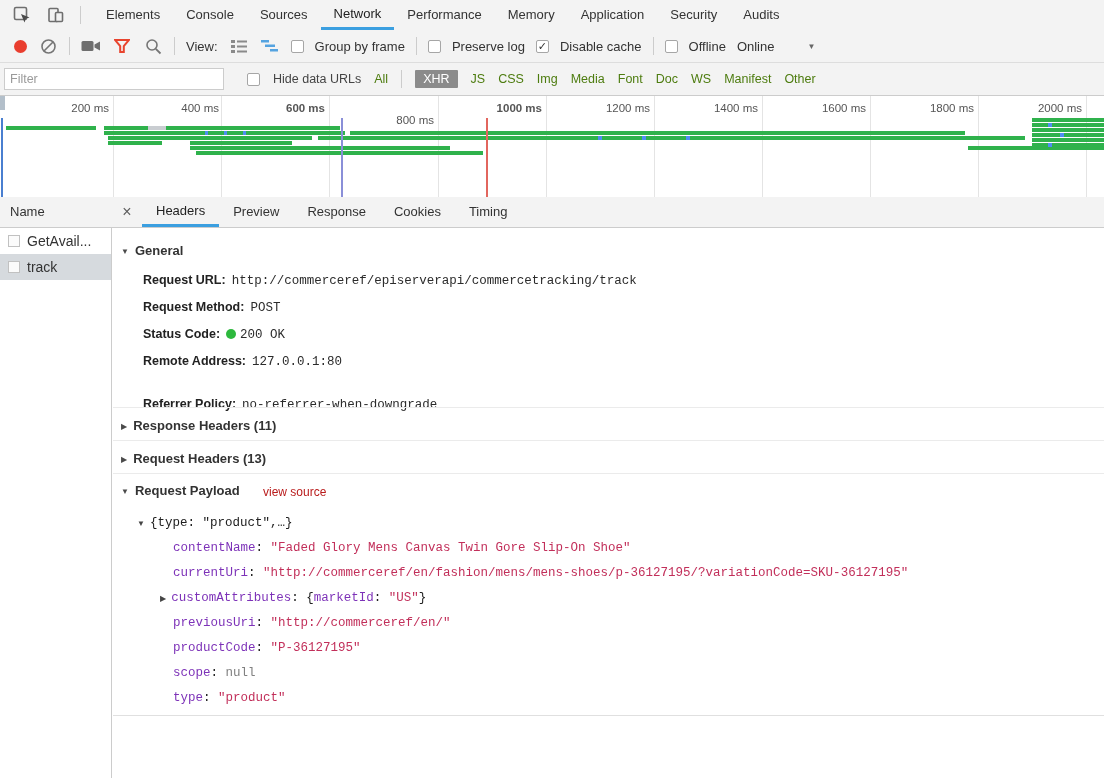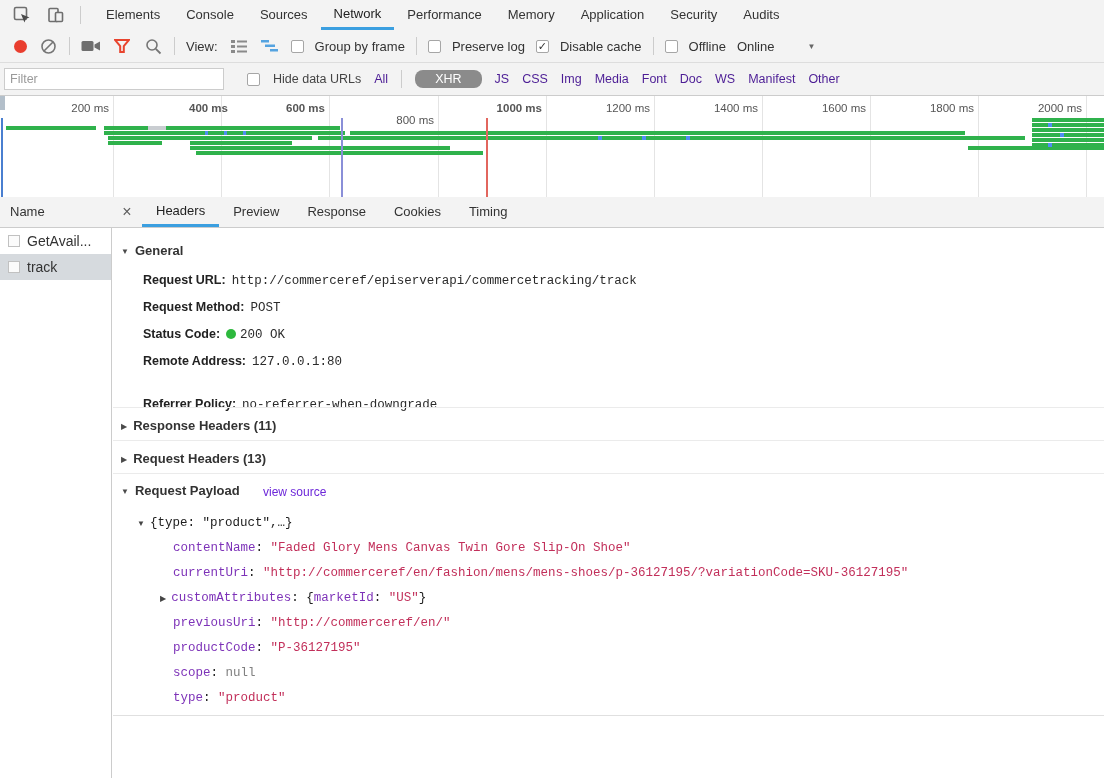--- a/index.html
+++ b/index.html
@@ -30,7 +30,7 @@
   .filter-input{width:208px;height:20px;border:1px solid #ccc;background:#fff;font-size:12.5px;
     padding:0 5px;font-family:inherit;color:#333;}
   .filter-input::placeholder{color:#9a9a9a;}
-  .ftype{color:#4c1d95;white-space:nowrap;}
+  .ftype{color:#4d7c0f;white-space:nowrap;}
   .ftype.pill{background:#8b8b8b;color:#fff;padding:2px 20px;border-radius:8px;}
 
   

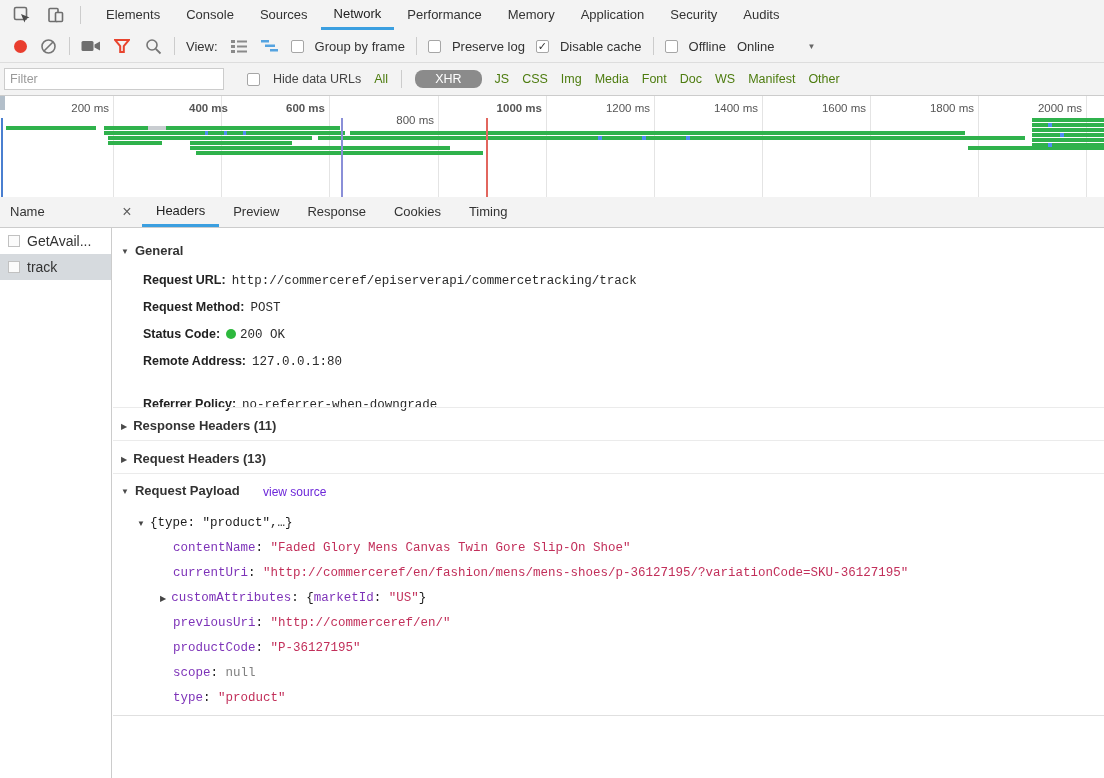--- a/index.html
+++ b/index.html
@@ -31,7 +31,7 @@
     padding:0 5px;font-family:inherit;color:#333;}
   .filter-input::placeholder{color:#9a9a9a;}
   .ftype{color:#4d7c0f;white-space:nowrap;}
-  .ftype.pill{background:#8b8b8b;color:#fff;padding:2px 20px;border-radius:8px;}
+  .ftype.pill{background:#8b8b8b;color:#fff;padding:2px 8px;border-radius:1px;}
 
   
   .overview{position:absolute;left:0;top:96px;width:1104px;height:101px;background:#fff;

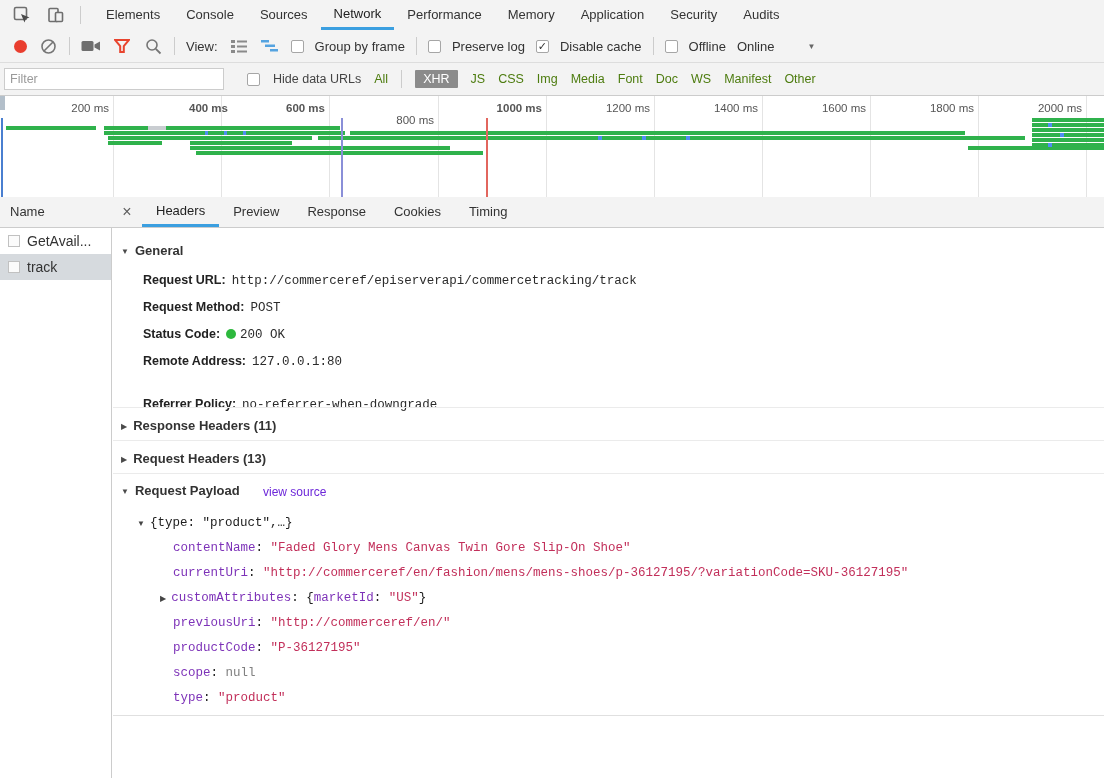--- a/index.html
+++ b/index.html
@@ -197,7 +197,7 @@
   <div class="grid" style="left: 113px;"></div>
       <div class="tick" style="left: 41px;">200 ms</div>
       <div class="grid" style="left: 221px;"></div>
-      <div class="tick" style="left: 160px; font-weight: bold;">400 ms</div>
+      <div class="tick" style="left: 151px;">400 ms</div>
       <div class="grid" style="left: 329px;"></div>
       <div class="tick" style="left: 257px; font-weight: bold;">600 ms</div>
       <div class="grid" style="left: 438px;"></div>

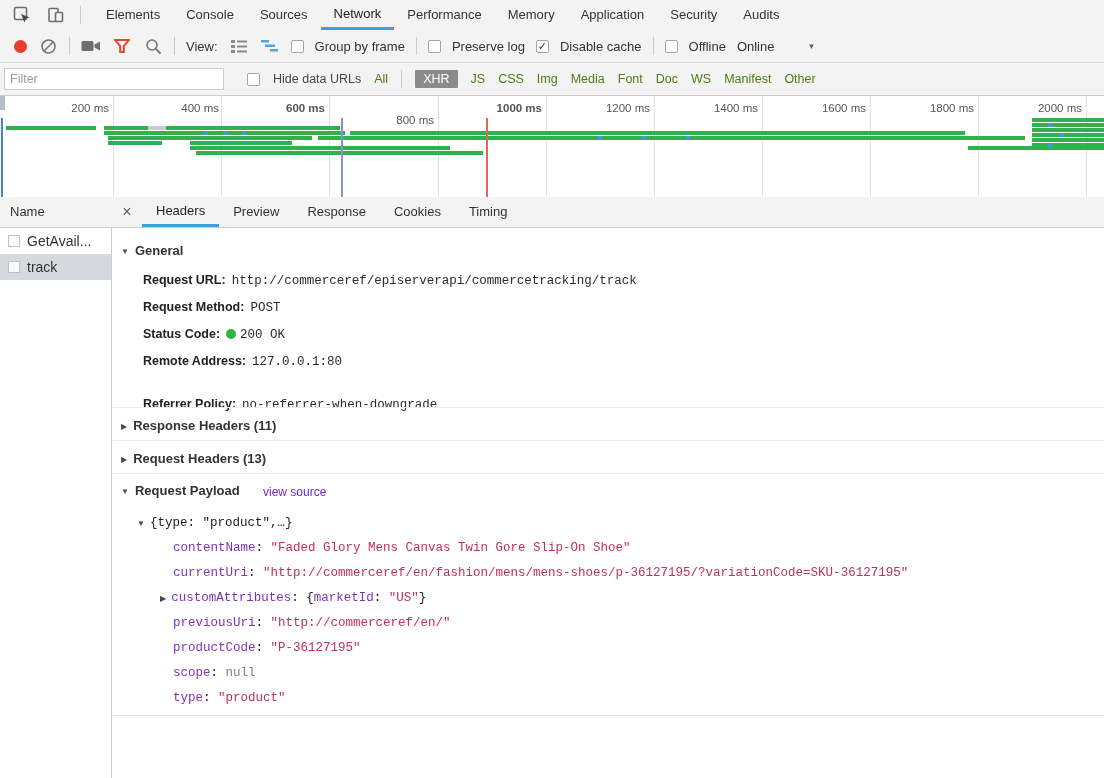--- a/index.html
+++ b/index.html
@@ -68,7 +68,7 @@
   .kv .k{font-weight:bold;color:#222;}
   .kv .v{font-family:"Liberation Mono","DejaVu Sans Mono",monospace;font-size:12.5px;color:#2b2b2b;margin-left:6px;}
   .dot{display:inline-block;width:10px;height:10px;border-radius:50%;background:#2db83d;margin:0 4px 0 6px;vertical-align:-1px;}
-  .view-src{position:absolute;left:150px;font-size:12px;color:#6d28d9;}
+  .view-src{position:absolute;left:150px;font-size:12px;color:#b91c1c;}
 
   .pl{position:absolute;white-space:nowrap;font-family:"Liberation Mono","DejaVu Sans Mono",monospace;font-size:12.5px;color:#202020;}
   .pl .ptri{font-size:8px;color:#444;margin-right:5px;font-family:"Liberation Sans",sans-serif;}

